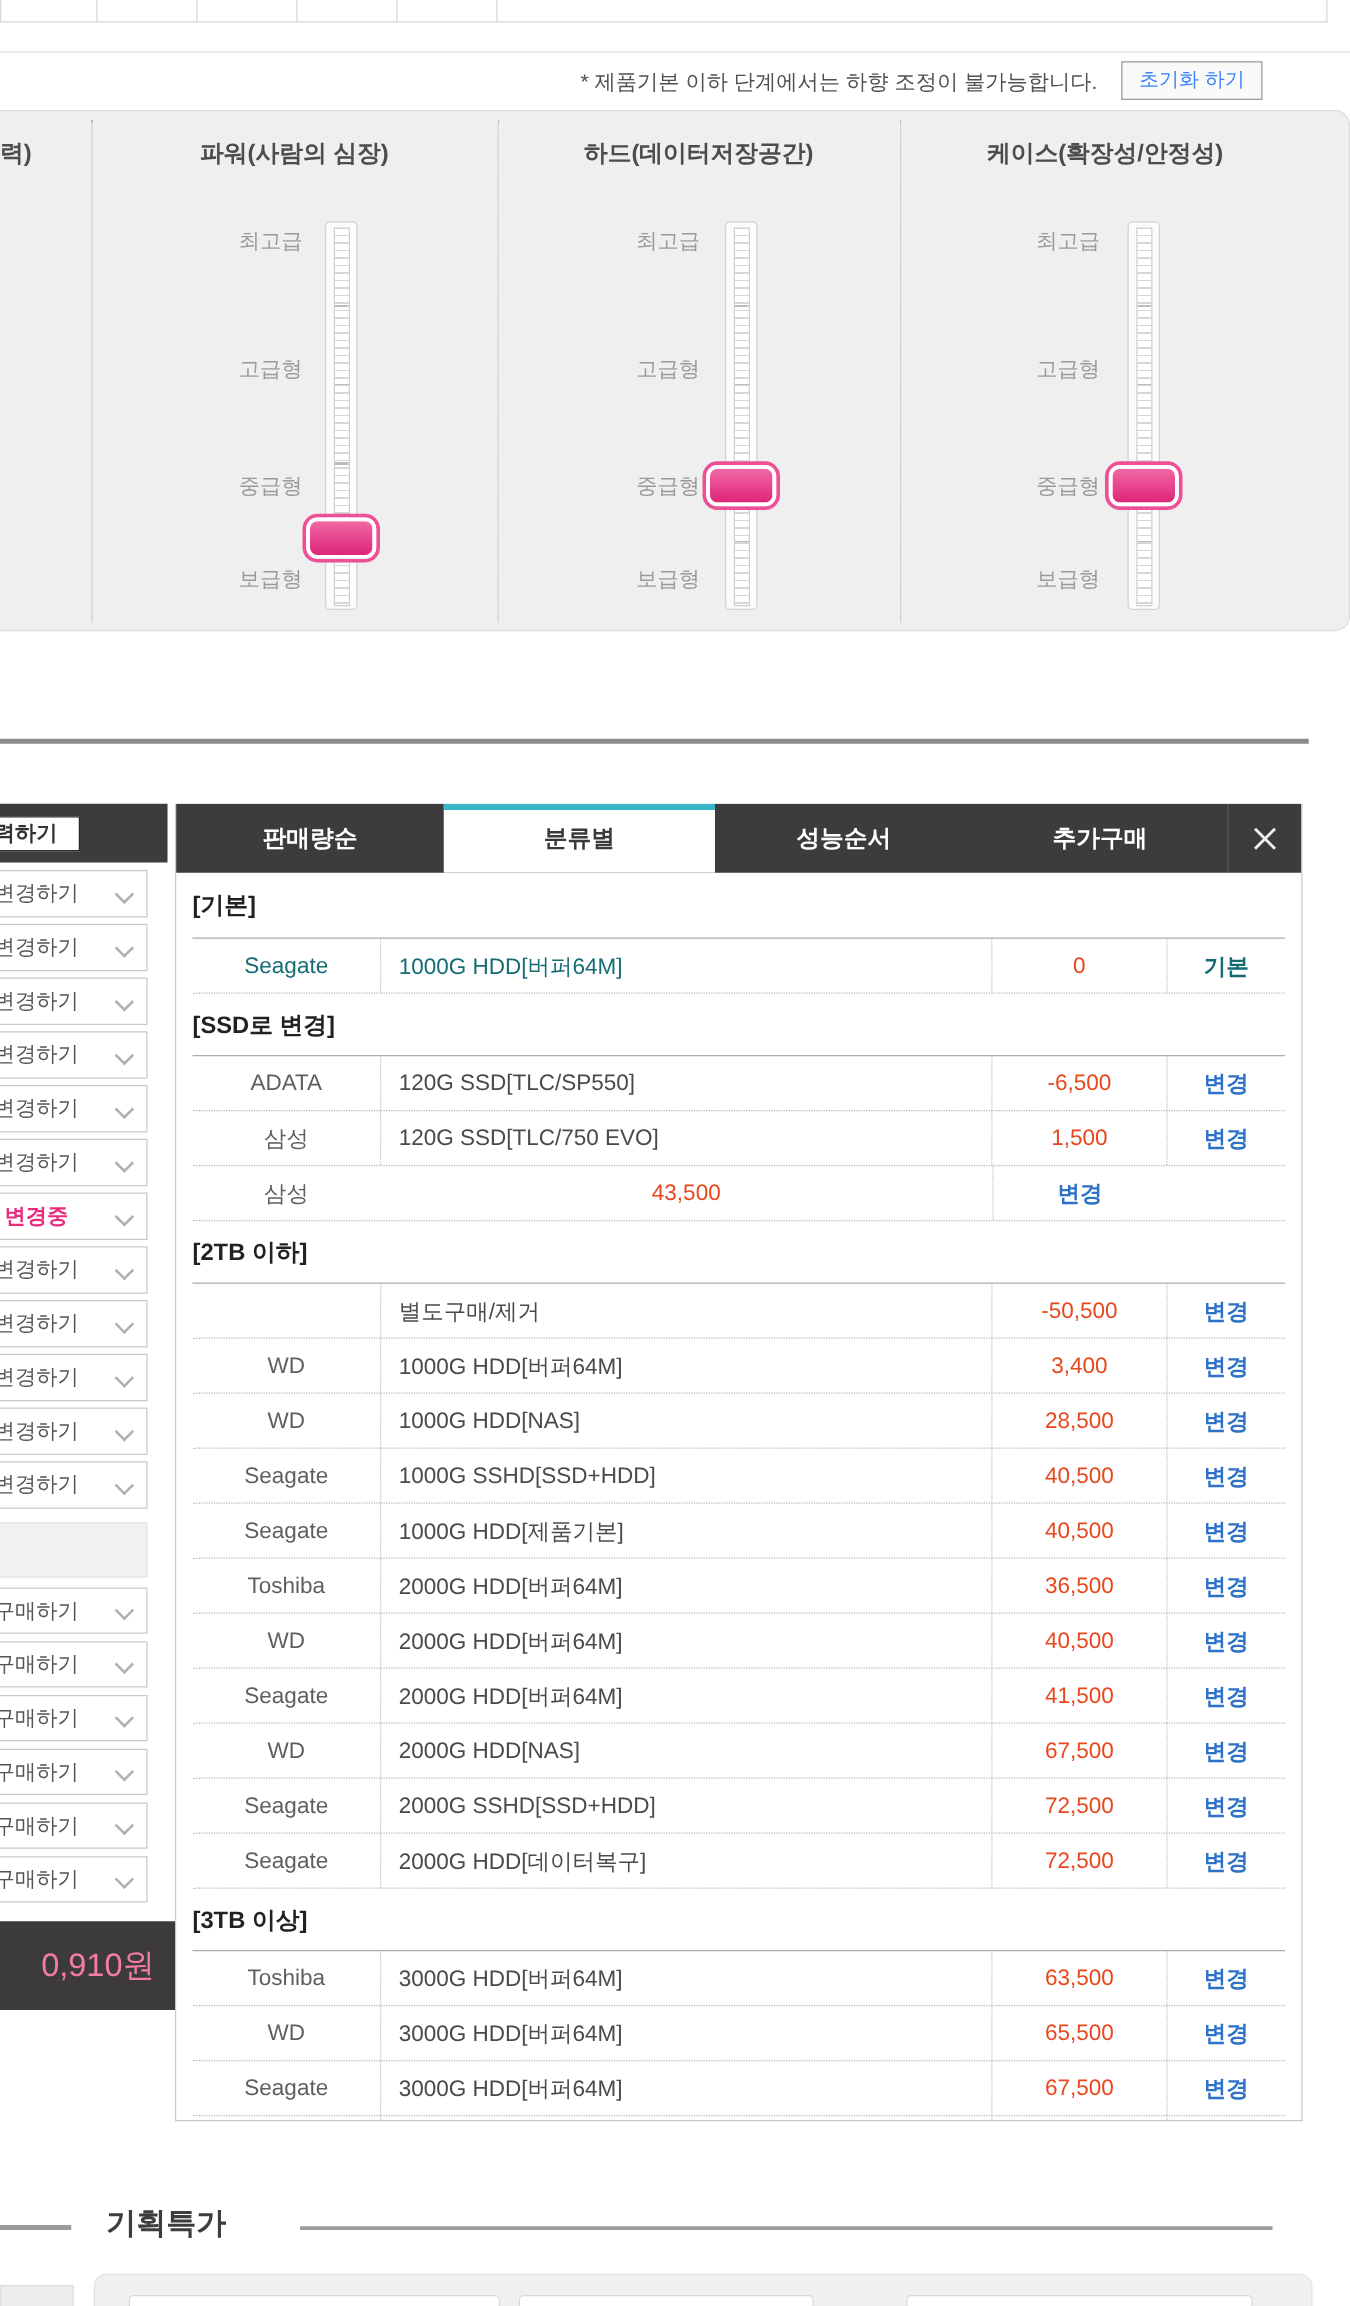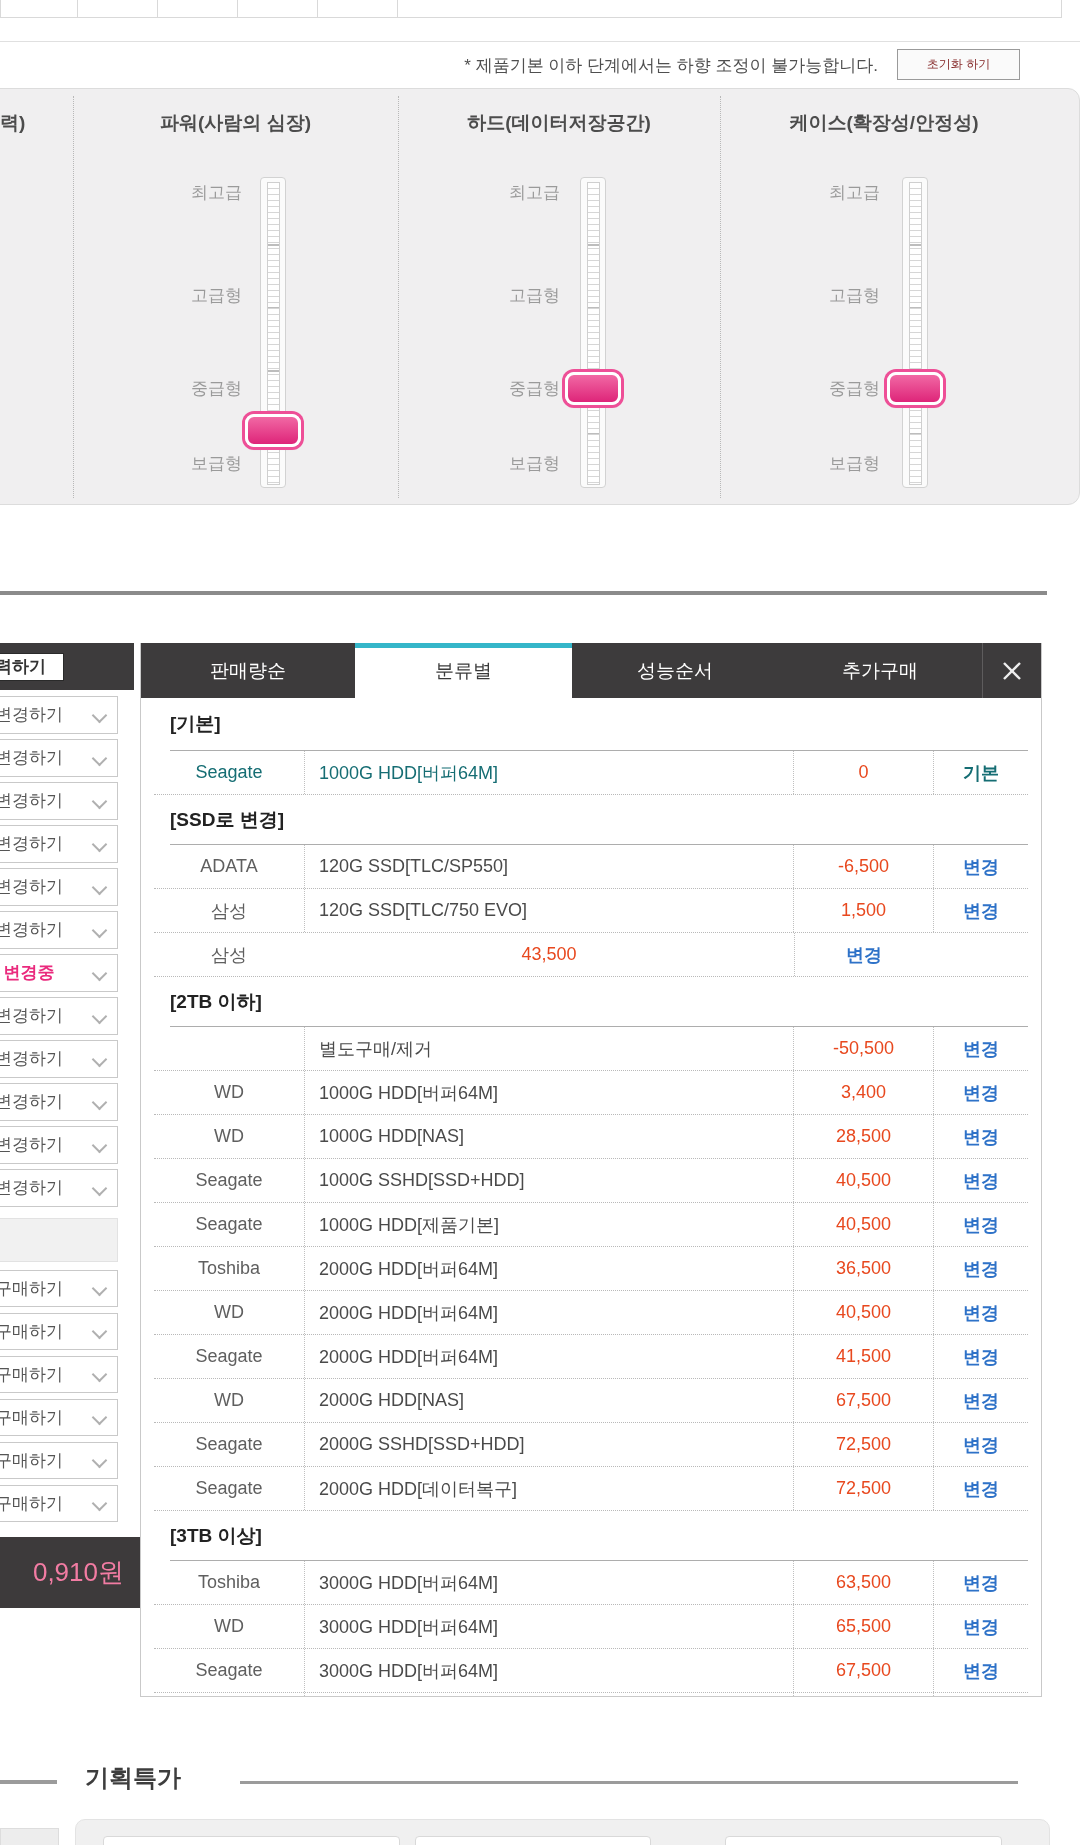--- a/index.html
+++ b/index.html
@@ -16,8 +16,8 @@
   
   .notice-row{top:41px;left:0;width:1080px;height:47px;border-top:1px solid #e0e0e0;background:#fff;}
   .notice-text{top:54px;left:0;width:878px;text-align:right;font-size:17px;color:#4f4f4f;}
-  .reset-btn{top:49px;left:897px;width:123px;height:31px;background:#fafafa;border:1px solid #9a9a9a;
-             font-size:12px;color:#7f1d1d;text-align:center;line-height:29px;cursor:pointer;}
+  .reset-btn{top:49px;left:897px;width:113px;height:31px;background:#fafafa;border:1px solid #9a9a9a;
+             font-size:16px;color:#3b82f6;text-align:center;line-height:29px;cursor:pointer;}
 
   
   .slider-panel{left:-30px;top:88px;width:1110px;height:417px;background:#f0eff0;

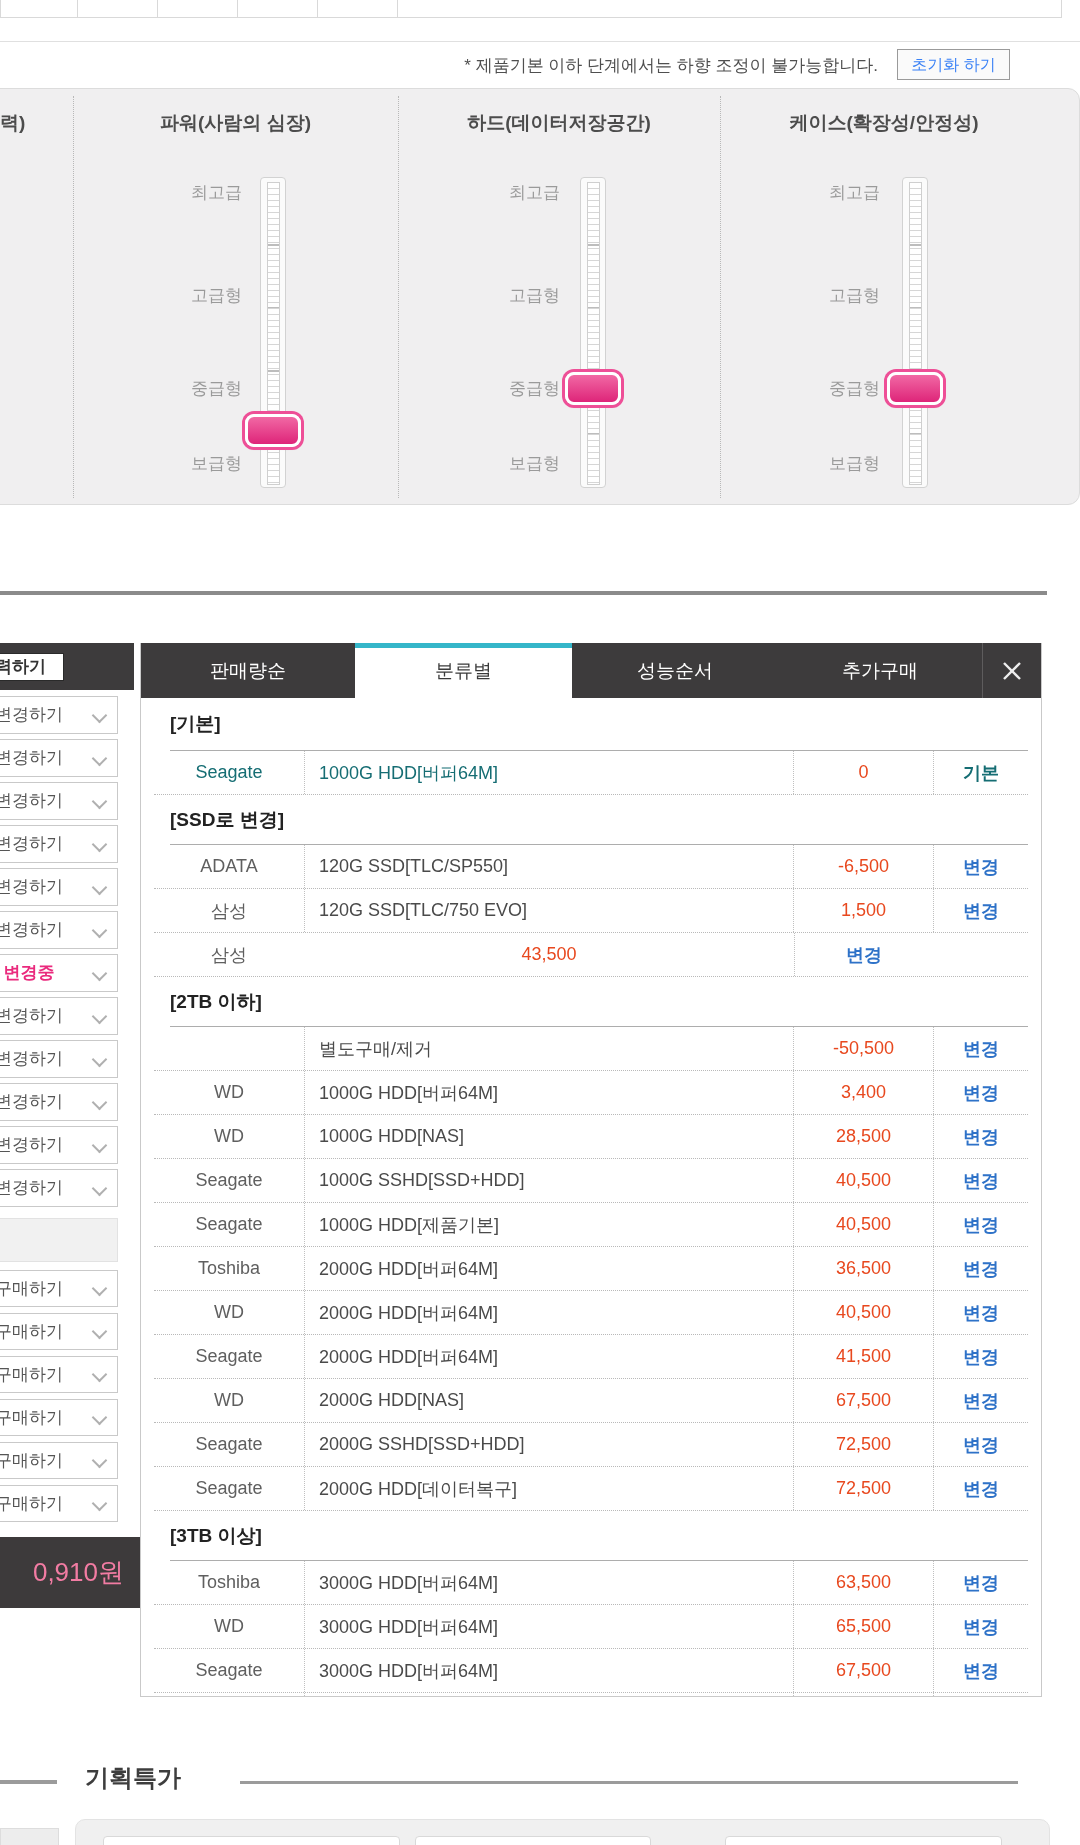--- a/index.html
+++ b/index.html
@@ -54,7 +54,7 @@
   .panel{left:140px;top:643px;width:902px;height:1054px;background:#fff;
          border:1px solid #c9c9c9;border-top:none;overflow:hidden;}
   .tabs{display:flex;height:55px;background:#3d3b3c;}
-  .tab{display:flex;align-items:center;justify-content:center;font-size:19px;font-weight:normal;
+  .tab{display:flex;align-items:center;justify-content:center;font-size:19px;font-weight:bold;
        color:#fff;background:#3d3b3c;position:relative;cursor:pointer;box-sizing:border-box;}
   .tab.active{background:#fff;color:#3a3a3a;}
   .tab.active::before{content:"";position:absolute;top:0;left:0;right:0;height:5px;background:#35b6c9;}

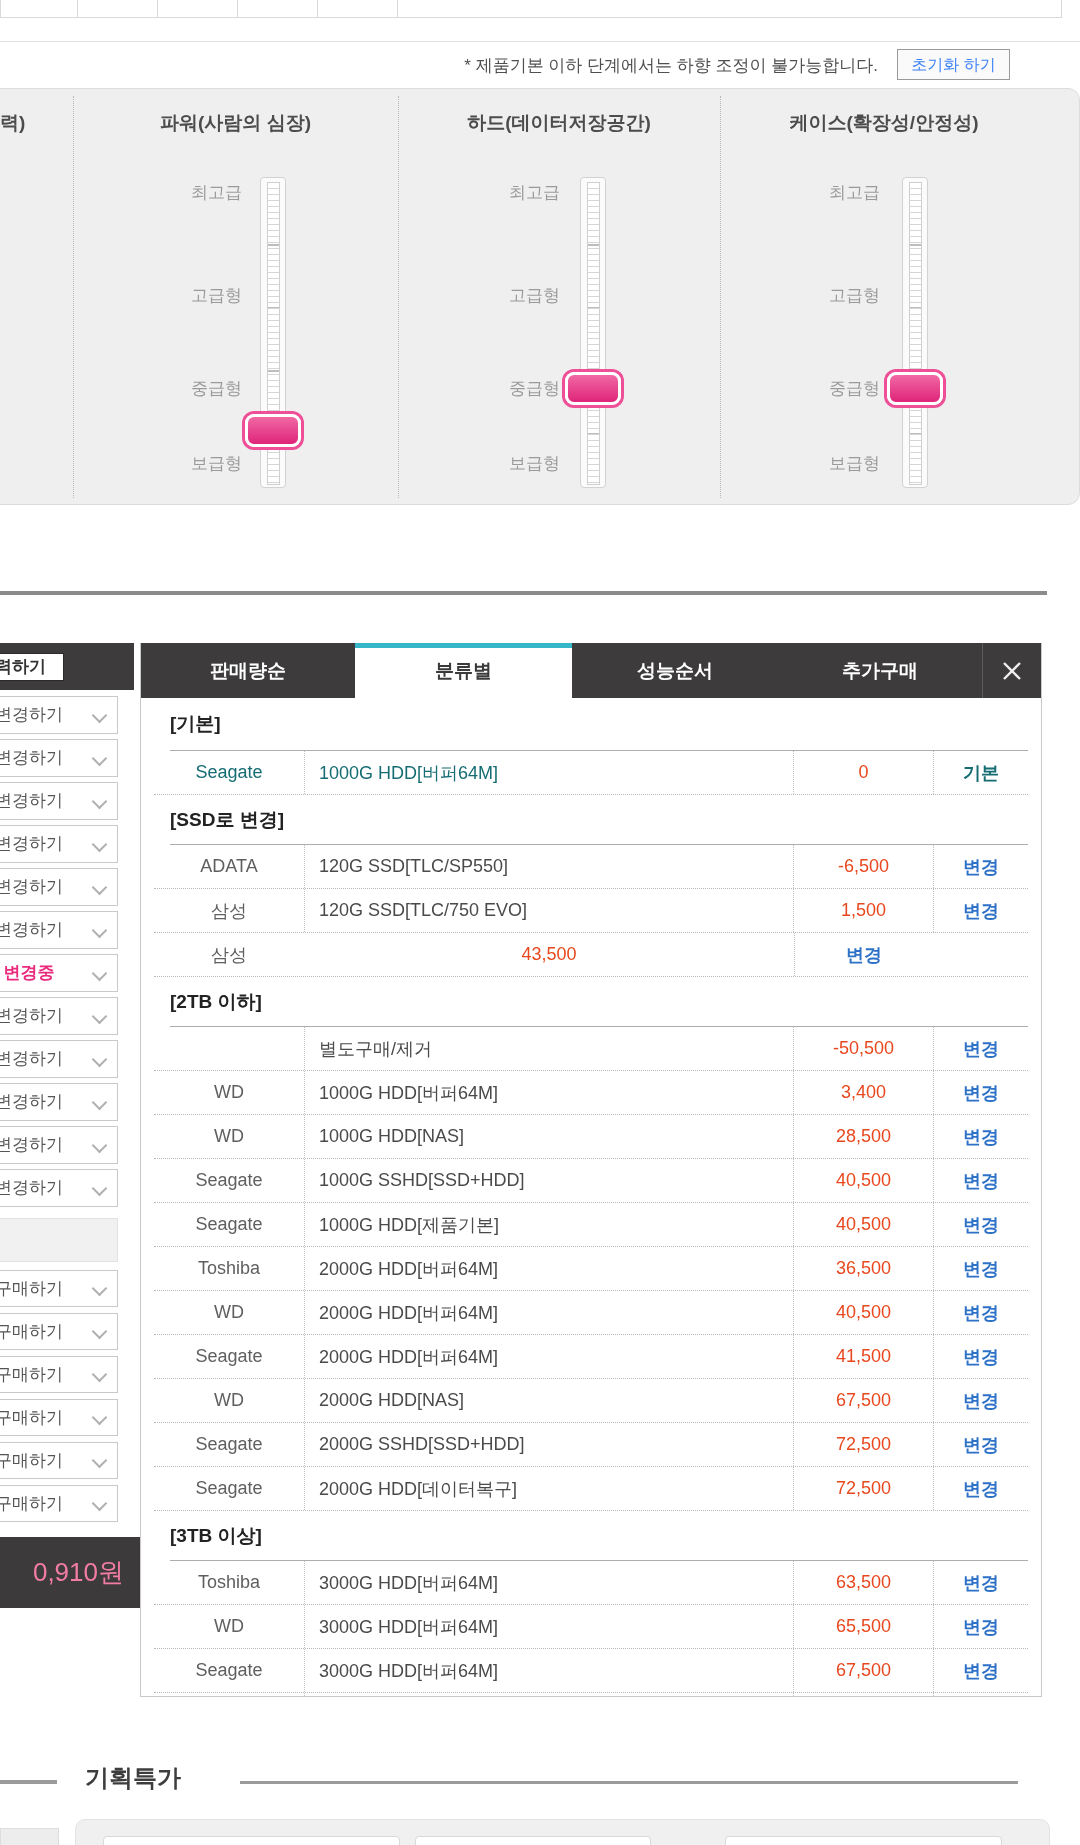--- a/index.html
+++ b/index.html
@@ -61,7 +61,7 @@
   .tab.close{border-left:1px solid #5e5c5d;}
   .tbl{padding:0 13px;}
   .sec-hdr{height:49px;display:flex;align-items:center;font-size:19px;font-weight:bold;color:#222;
-           border-bottom:1px solid #adadad;margin-left:16px;}
+           border-bottom:1px solid #adadad;}
   .sec-hdr.first{height:52px;}
   .t-row{display:grid;grid-template-columns:150px 490px 139px 95px;height:43px;
          border-bottom:1px dotted #b9b9b9;align-items:stretch;}

